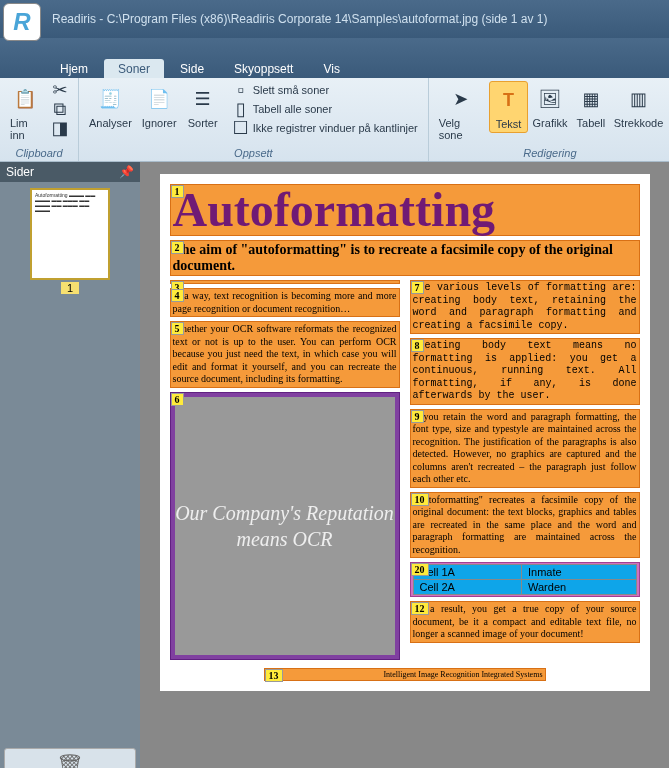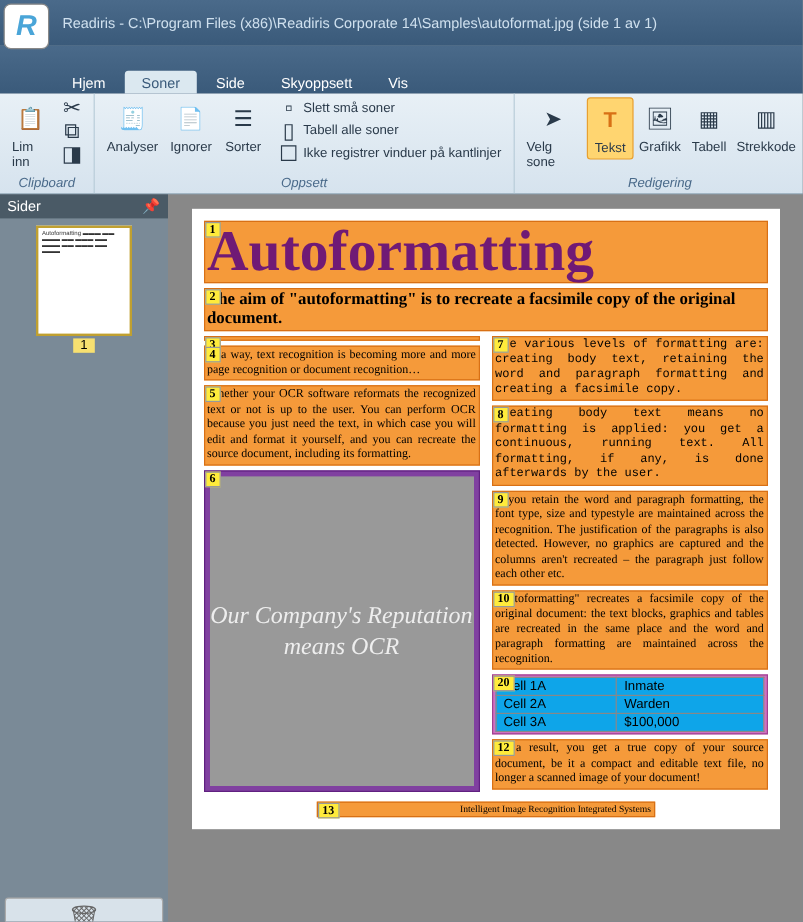--- a/index.html
+++ b/index.html
@@ -230,10 +230,6 @@
                     <td>Cell 2A</td>
                     <td>Warden</td>
                   </tr>
-              <tr>
-                    <td>Cell 3A</td>
-                    <td>$100,000</td>
-                  </tr>
             </tbody>
               </table>
           </div>

